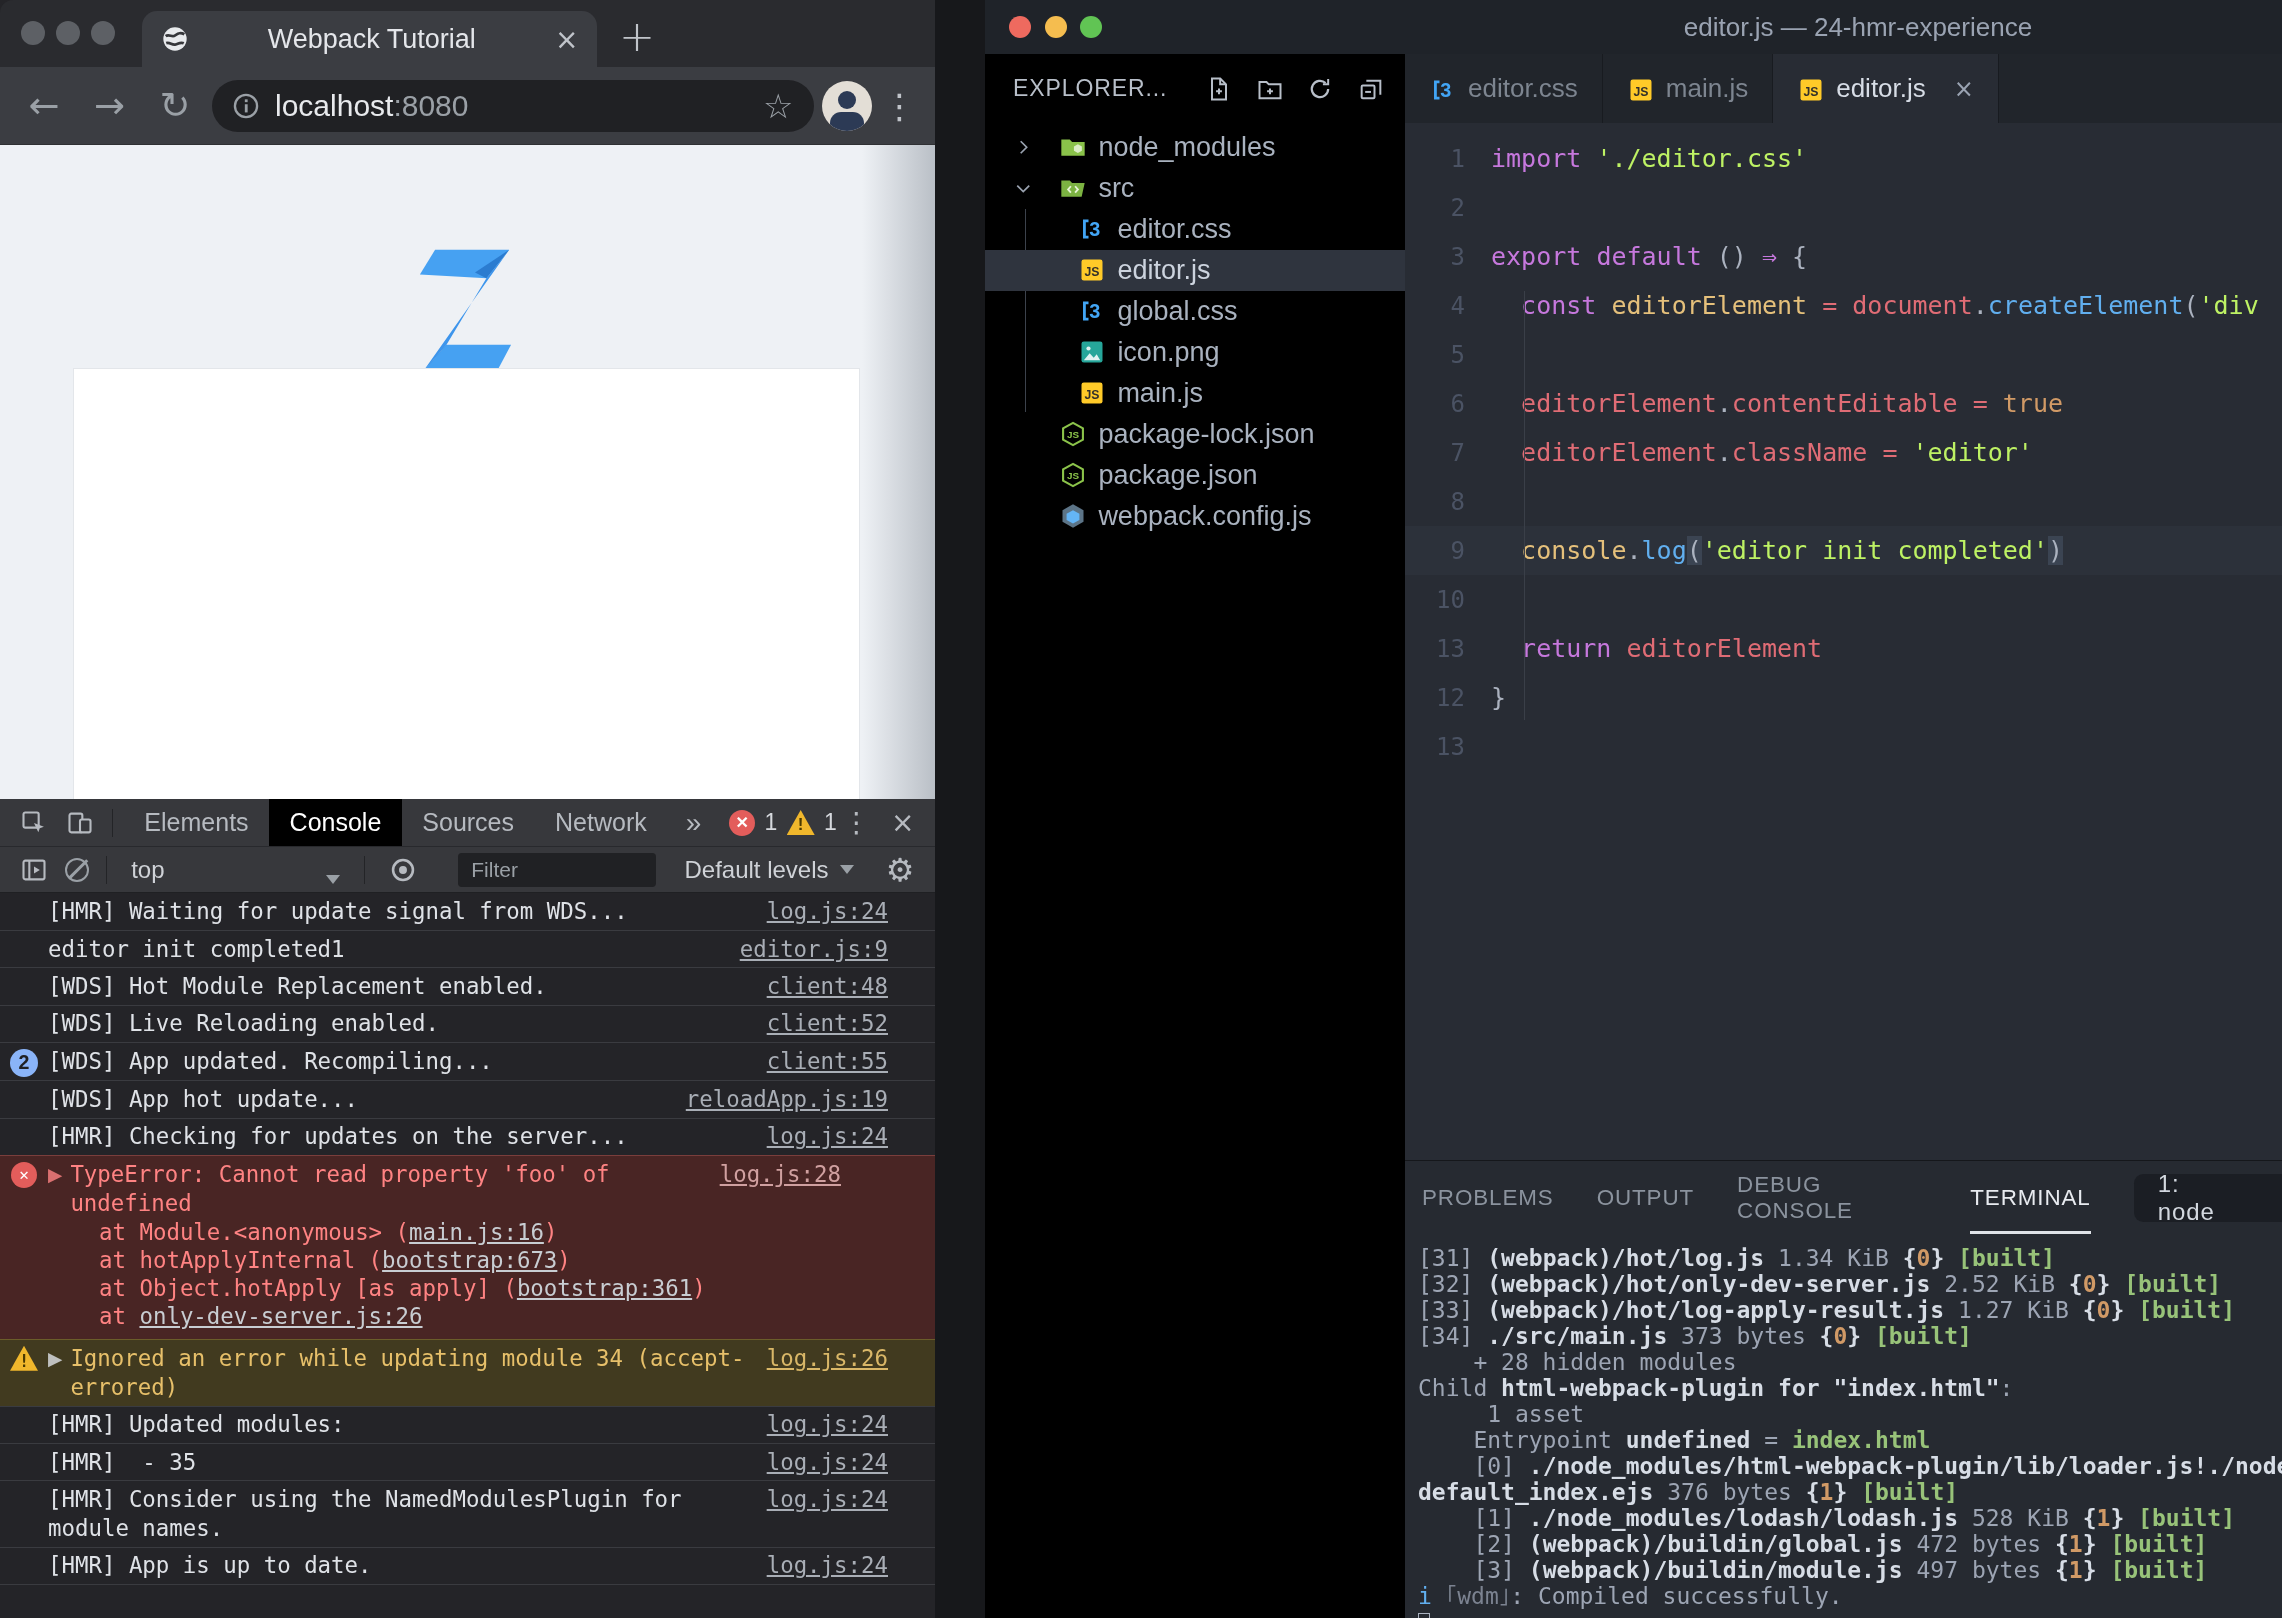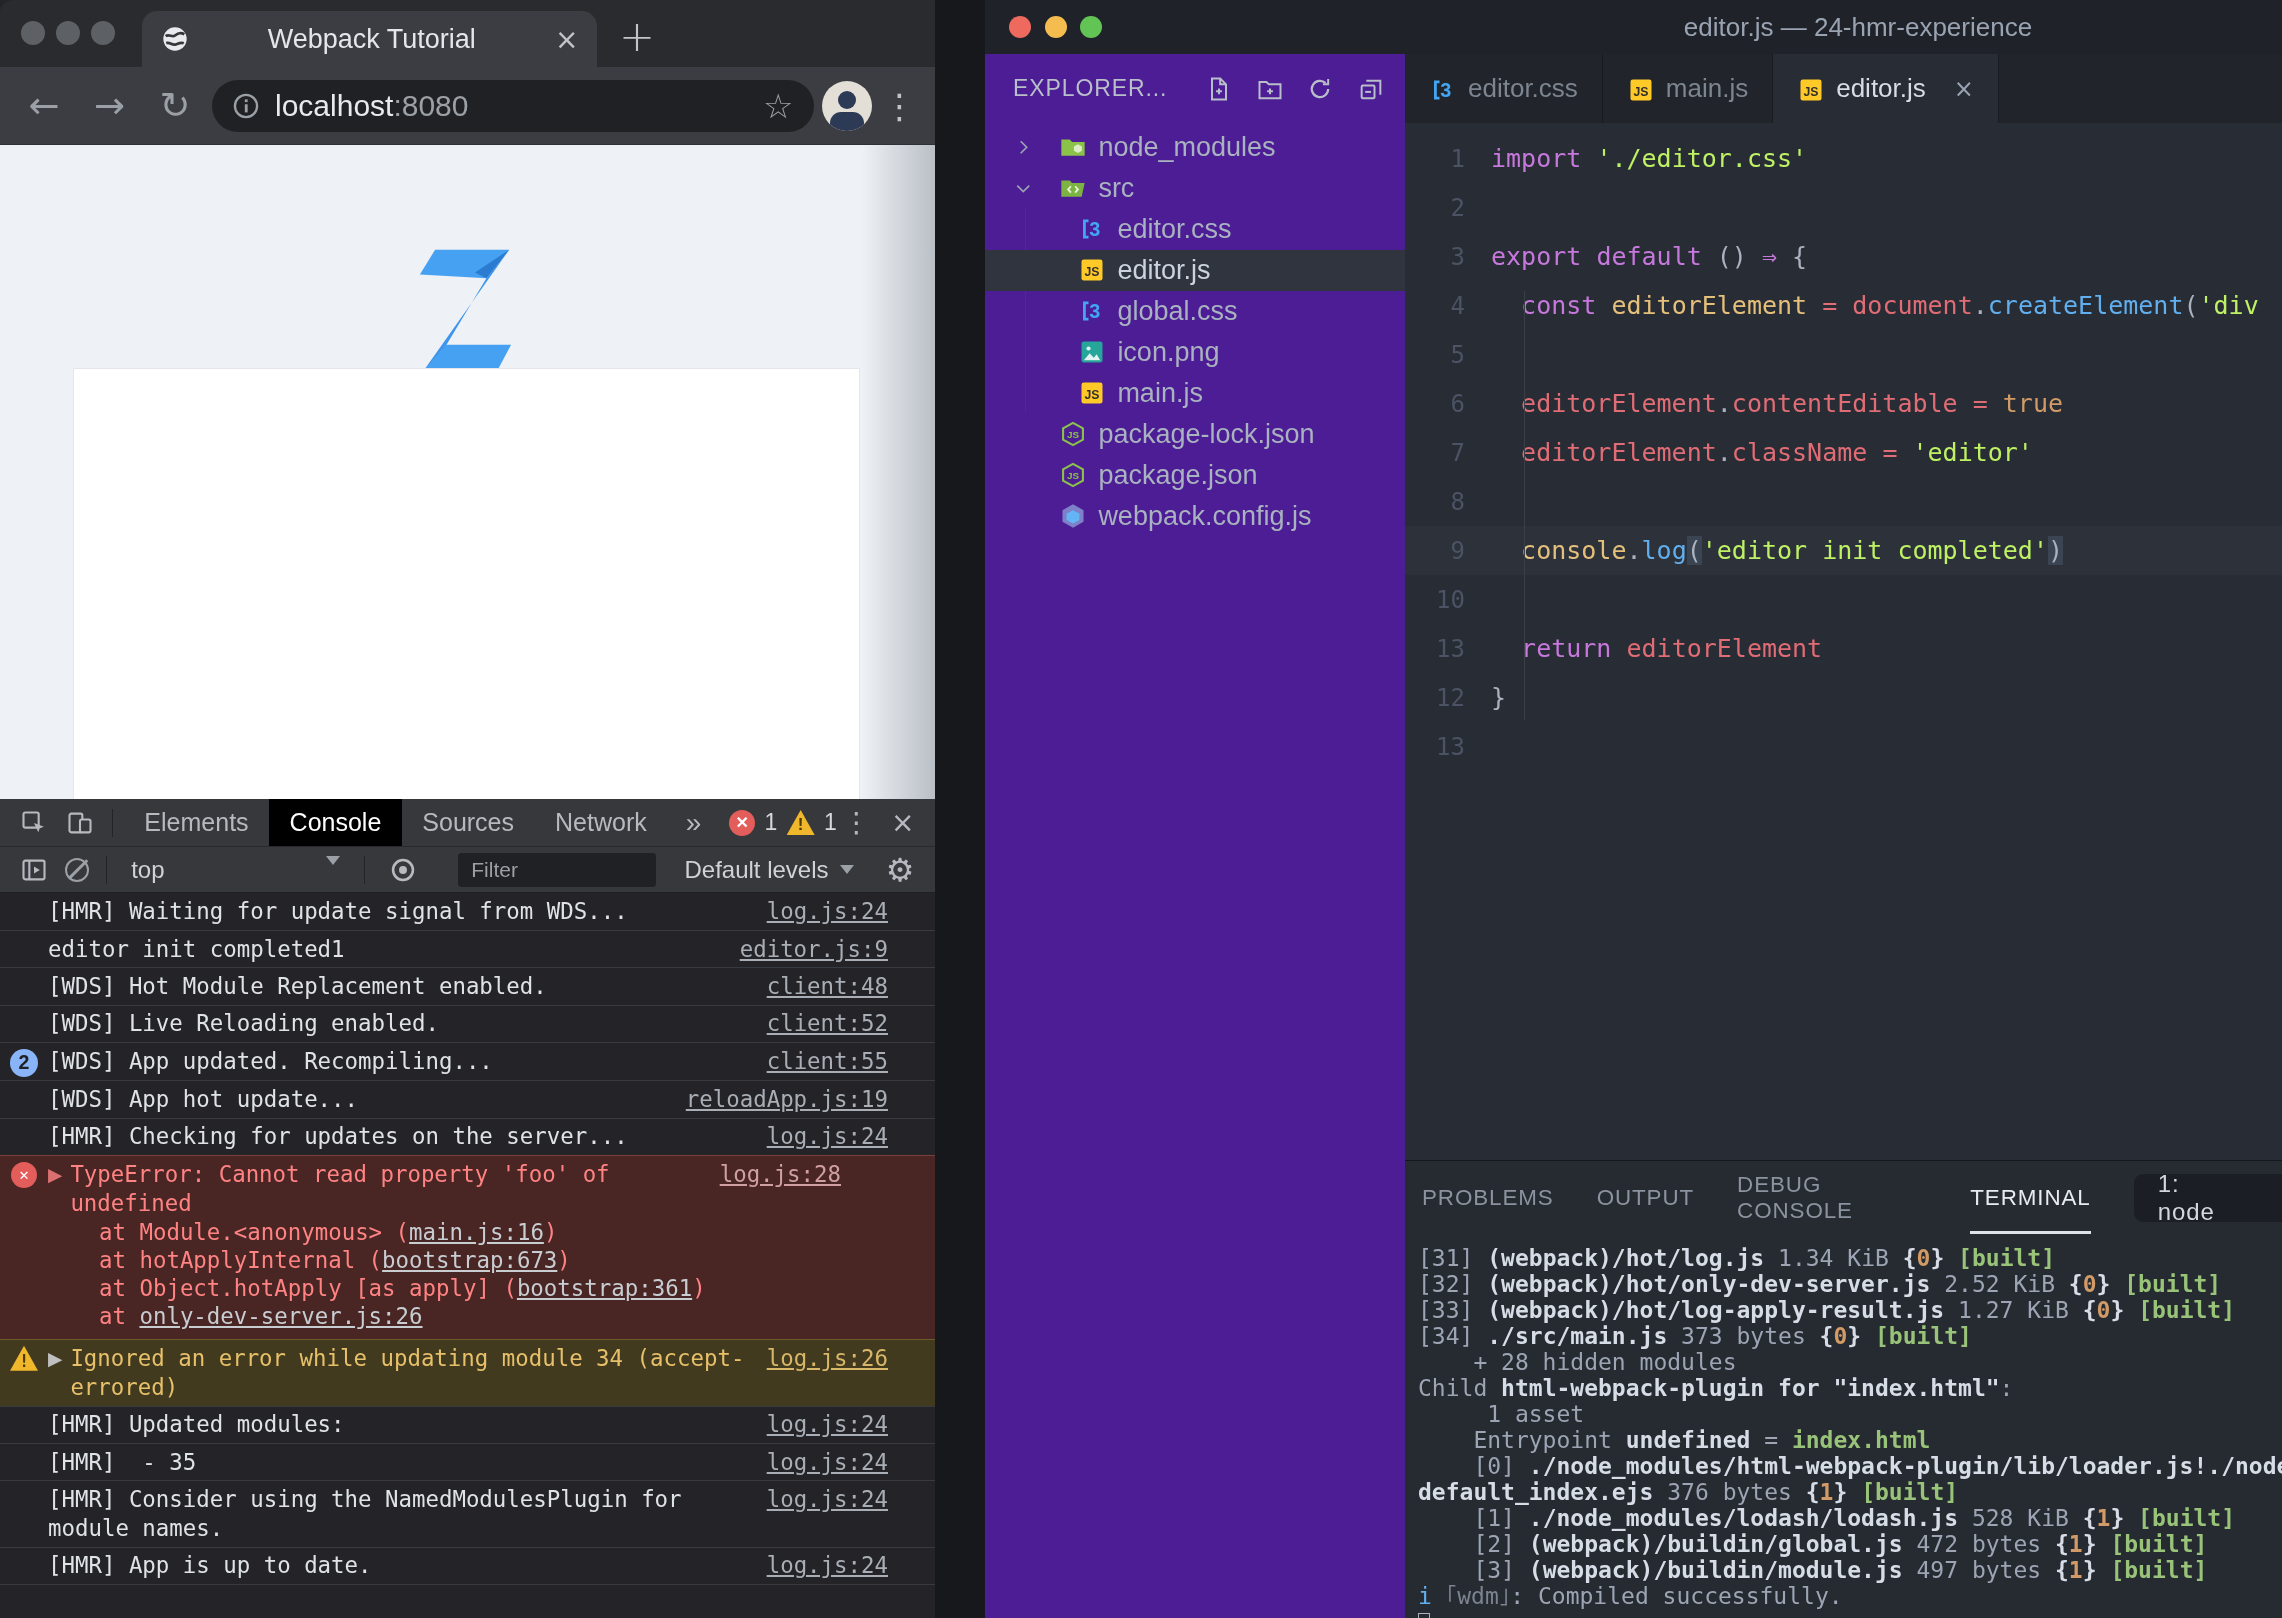--- a/index.html
+++ b/index.html
@@ -91,7 +91,7 @@
   .v-title-text { position:absolute; left:873px; top:0; transform:translateX(-50%); line-height:54px;
                   color:#9aa3b2; font-size:26px; white-space:nowrap; }
   .v-body { display:flex; height:1564px; }
-  .v-side { width:420px; background:#4c1d95; flex:none; display:flex; flex-direction:column; }
+  .v-side { width:420px; background:#000000; flex:none; display:flex; flex-direction:column; }
   .v-side-head { height:69px; display:flex; align-items:center; padding:0 20.5px 0 28px; color:#b8bfc9;
                  font-size:23px; letter-spacing:0.9px; flex:none; }
   .side-icons { margin-left:auto; display:flex; gap:22.4px; }

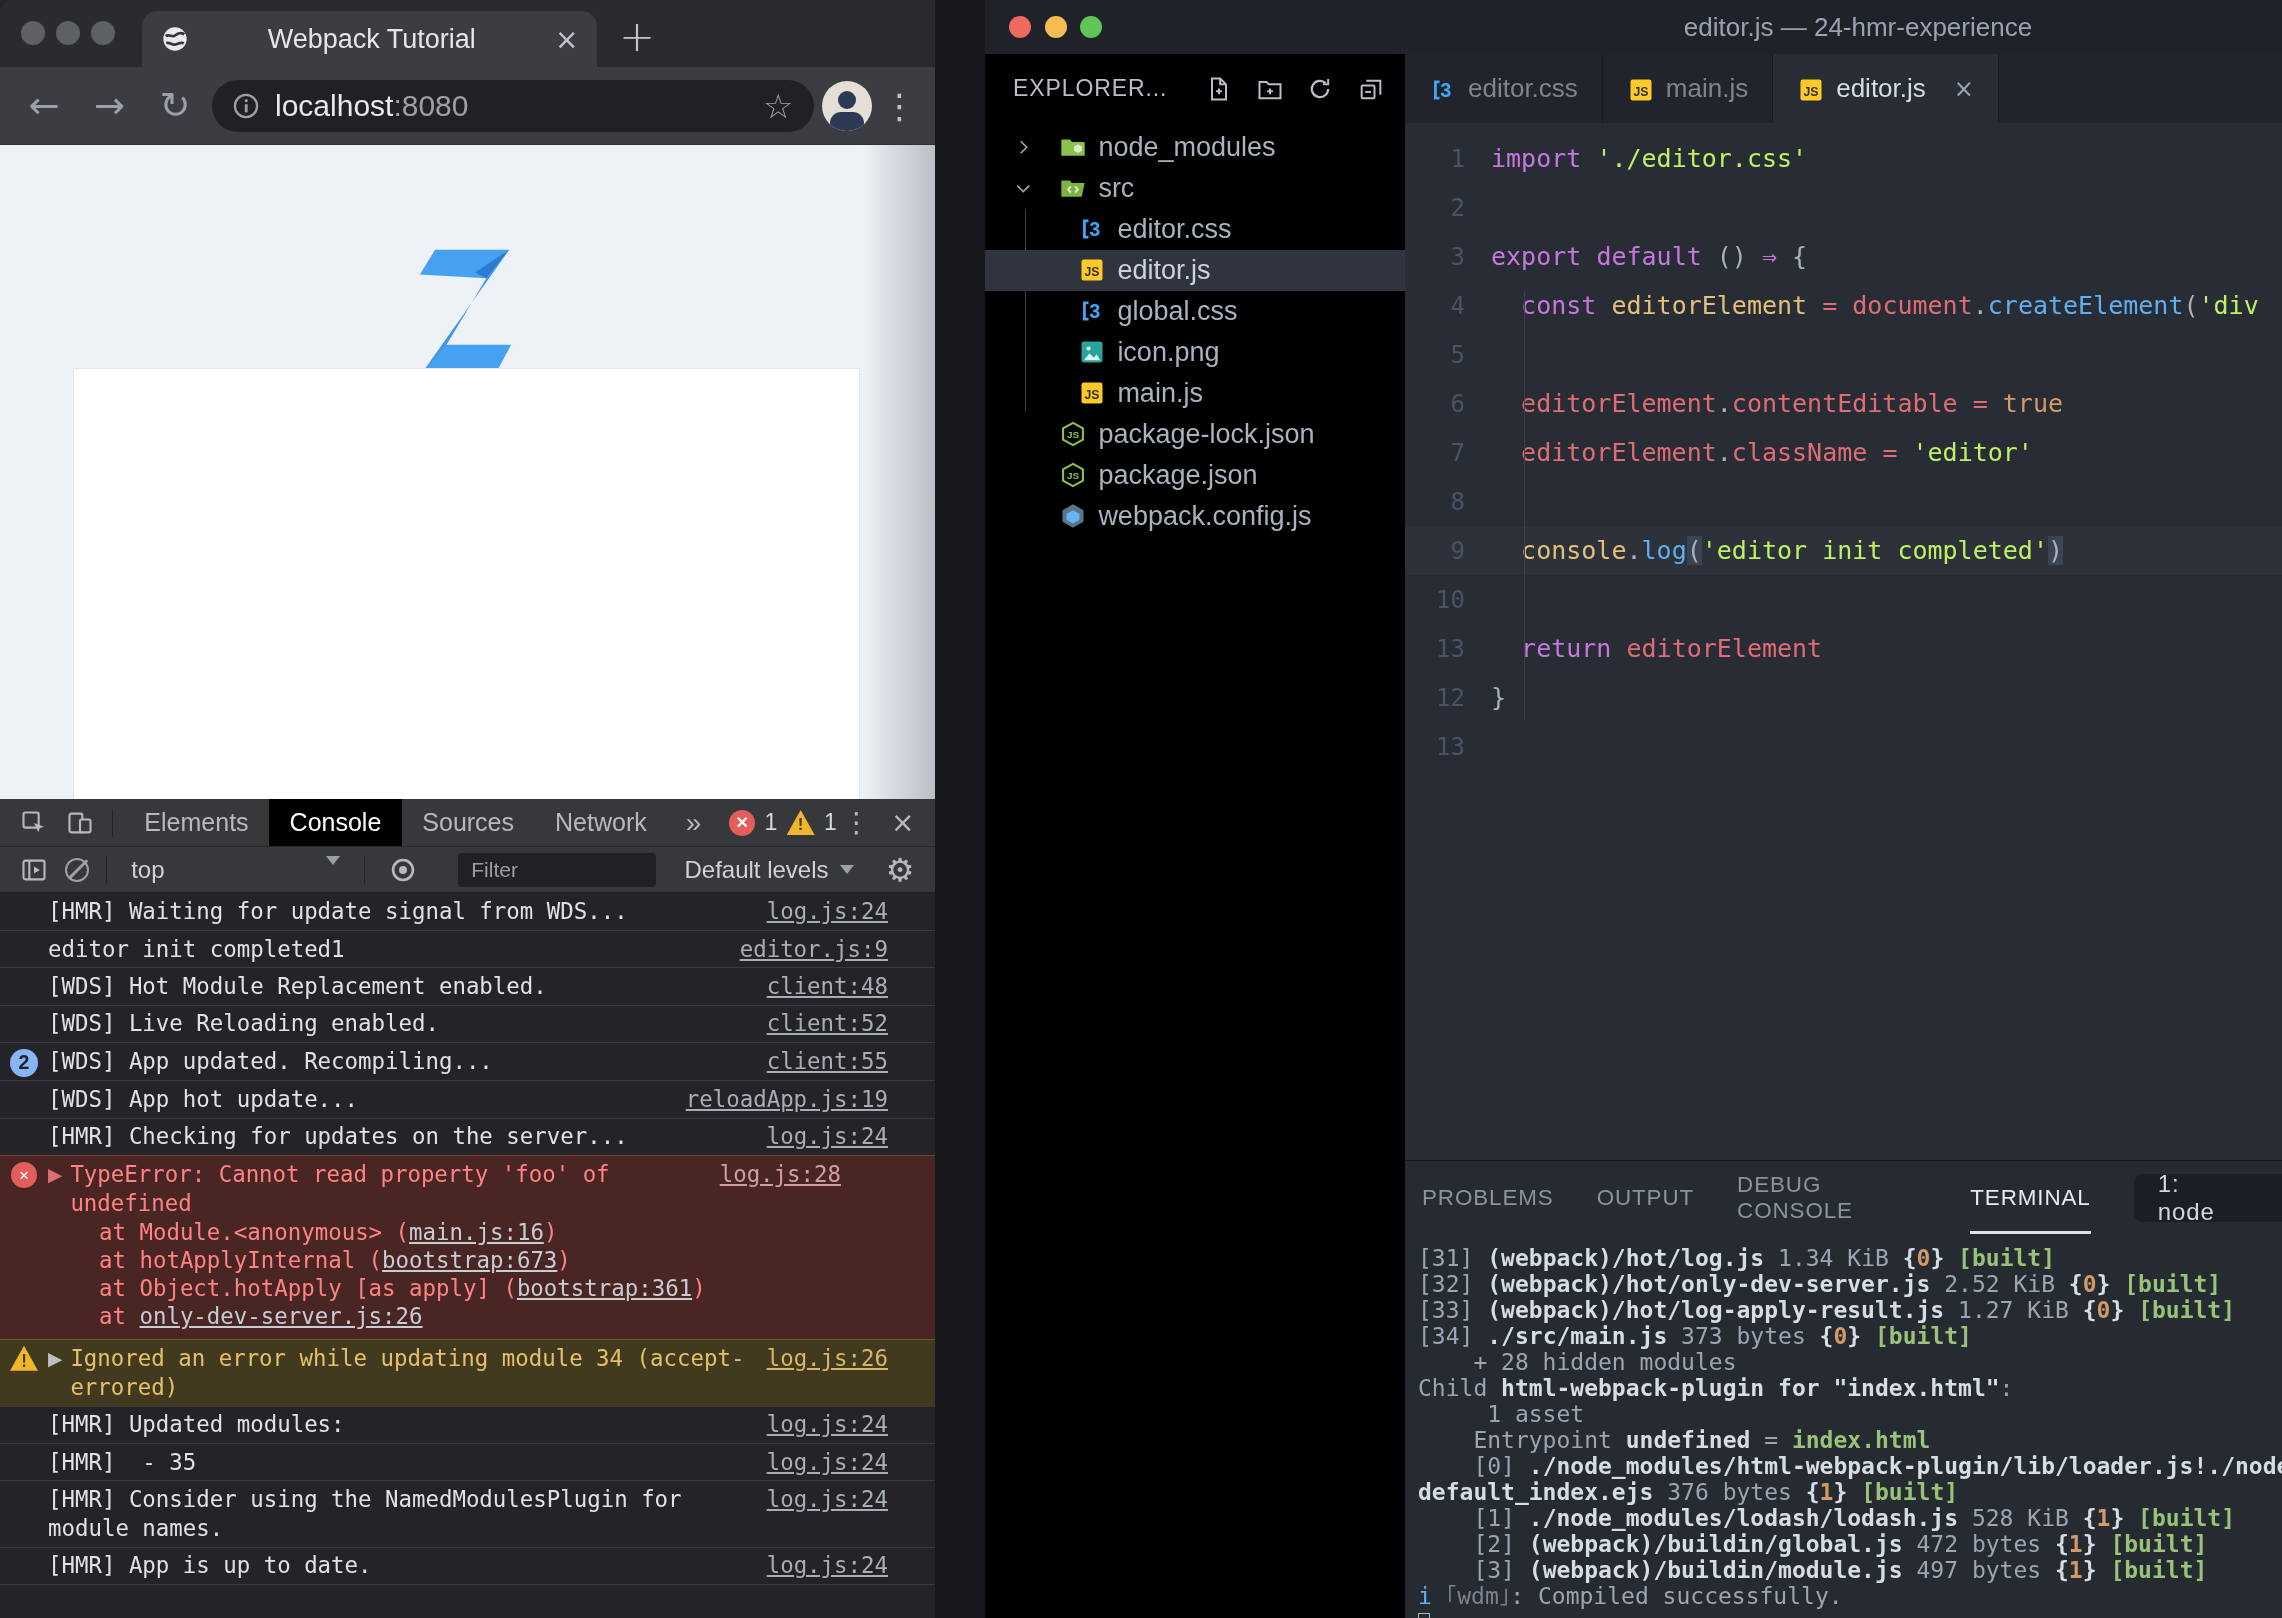--- a/index.html
+++ b/index.html
@@ -56,7 +56,7 @@
                padding:0 13px; gap:11.2px; border-top:0.9px solid #28292d; border-bottom:0.9px solid #1f2023; }
   .block-ic { width:24px; height:24px; border:2.8px solid #9aa0a6; border-radius:50%; position:relative; flex:none; }
   .block-ic::before { content:""; position:absolute; left:-1.9px; top:8.4px; width:26px; height:2.8px; background:#9aa0a6; transform:rotate(-45deg); }
-  .ctx { width:224px; display:flex; align-items:flex-start; justify-content:space-between; font-size:24px; color:#cfd2d7; padding:0 7.5px; }
+  .ctx { width:224px; display:flex; align-items:flex-end; justify-content:space-between; font-size:24px; color:#cfd2d7; padding:0 7.5px; }
   .caret-dn { width:0; height:0; border-left:7.5px solid transparent; border-right:7.5px solid transparent; border-top:9.3px solid #9aa0a6; }
   .flt { width:198px; height:34px; background:#202124; border:none; border-radius:3.7px; color:#dfe2e7;
          font-size:21px; padding:0 13px; font-family:"Liberation Sans",sans-serif;margin-left:24px; }

